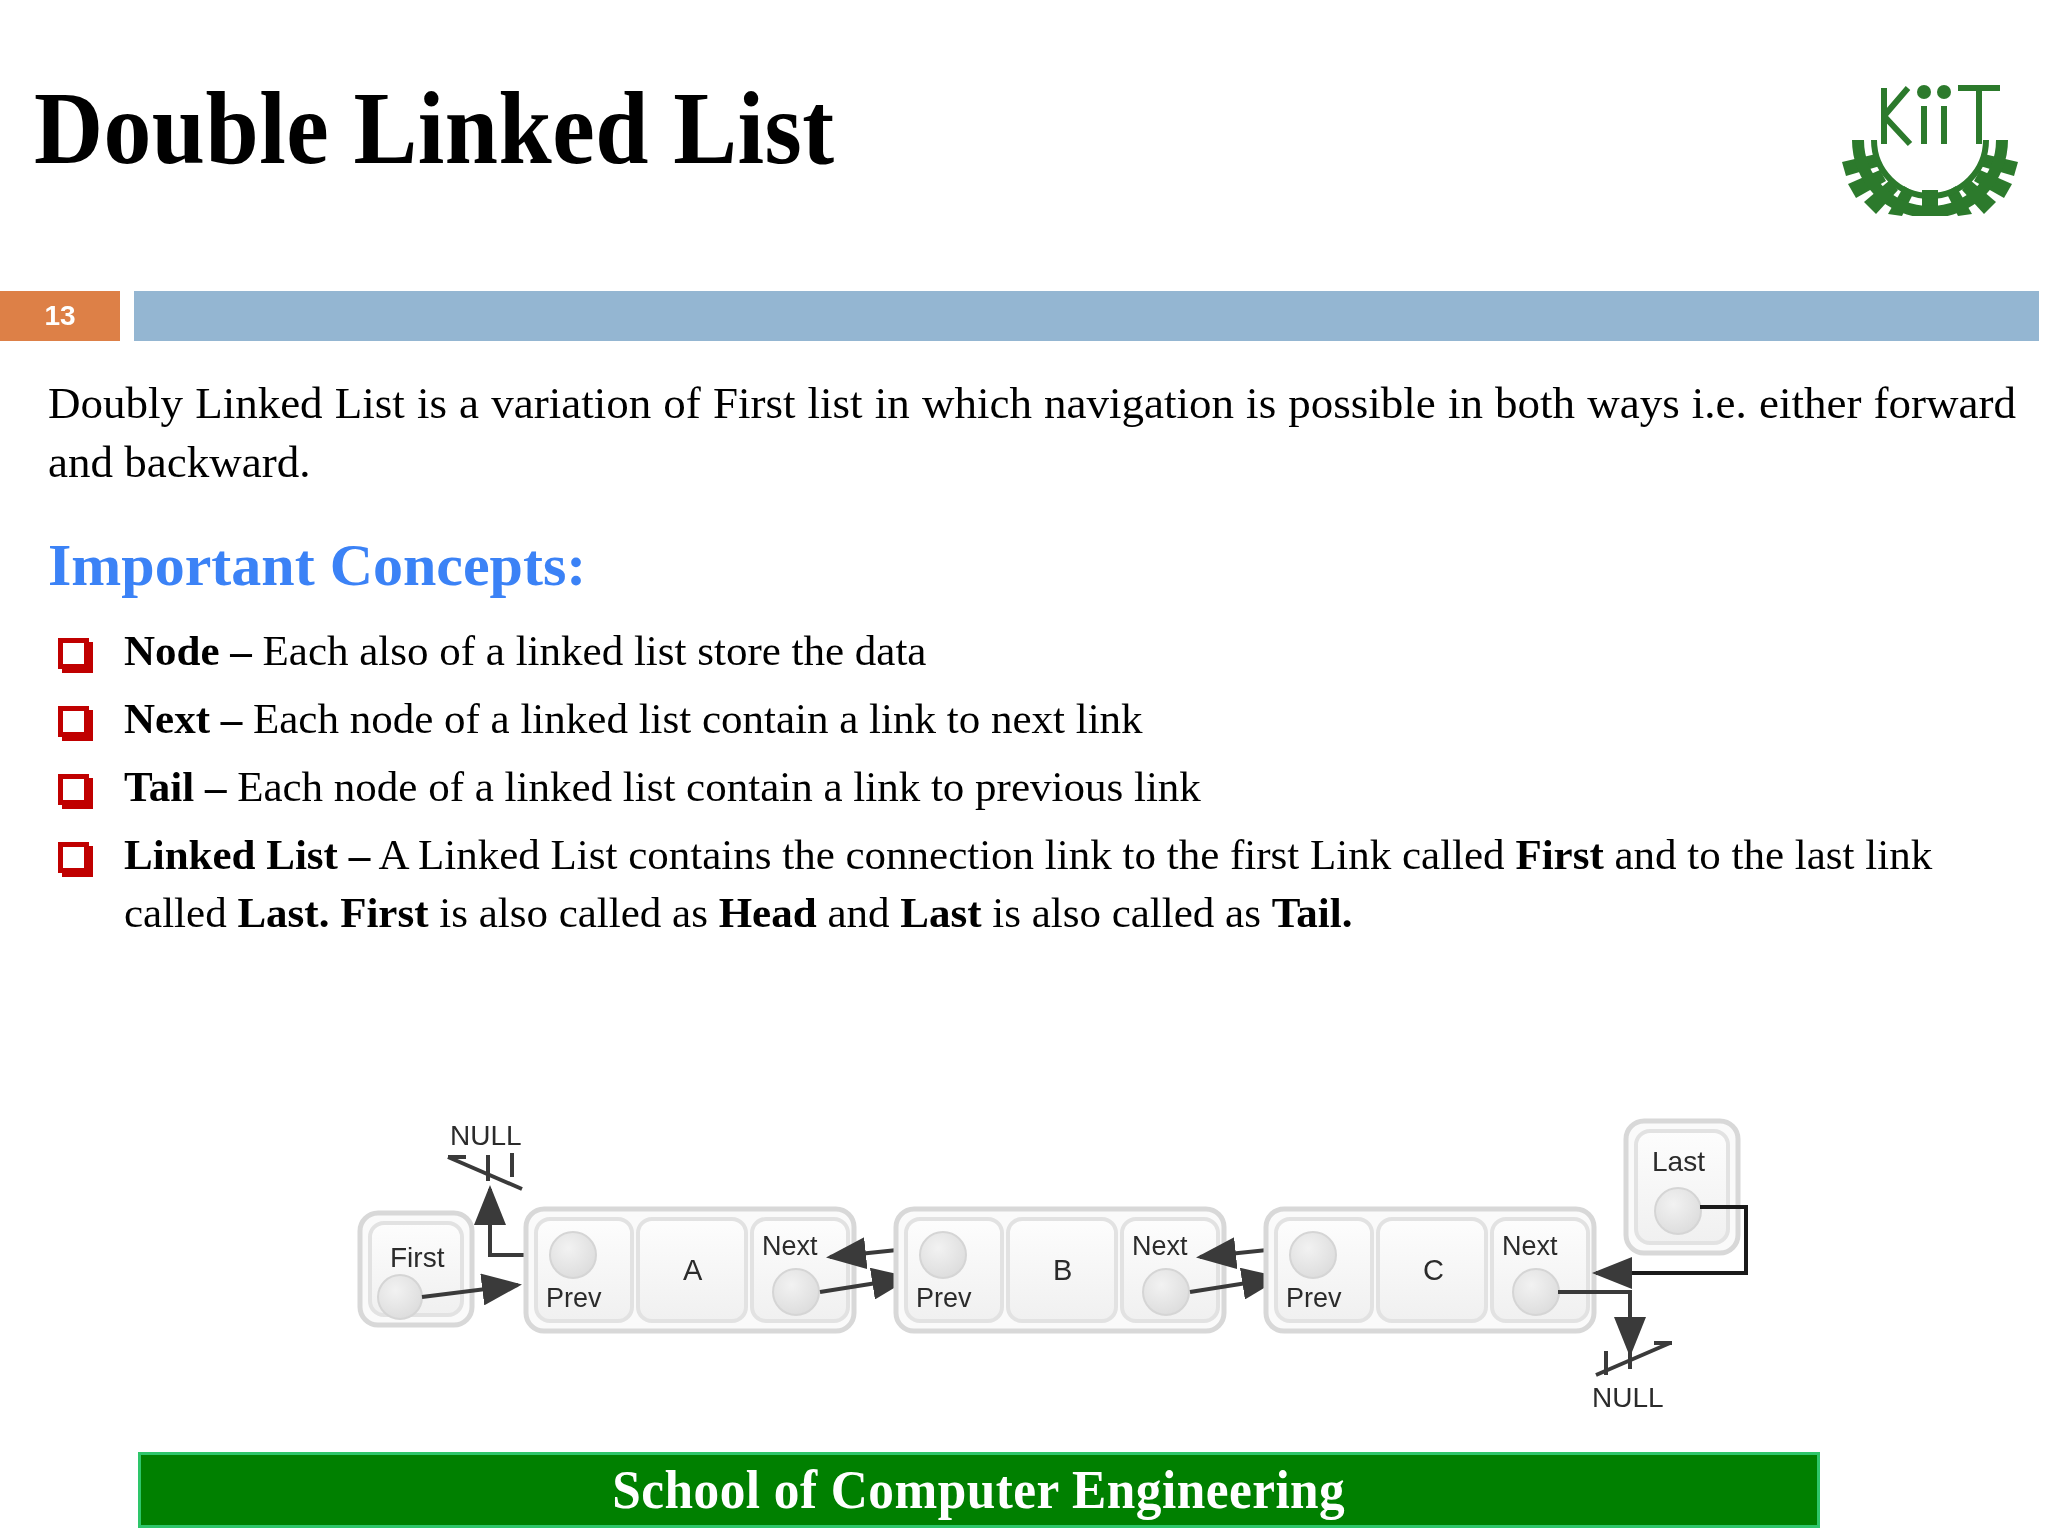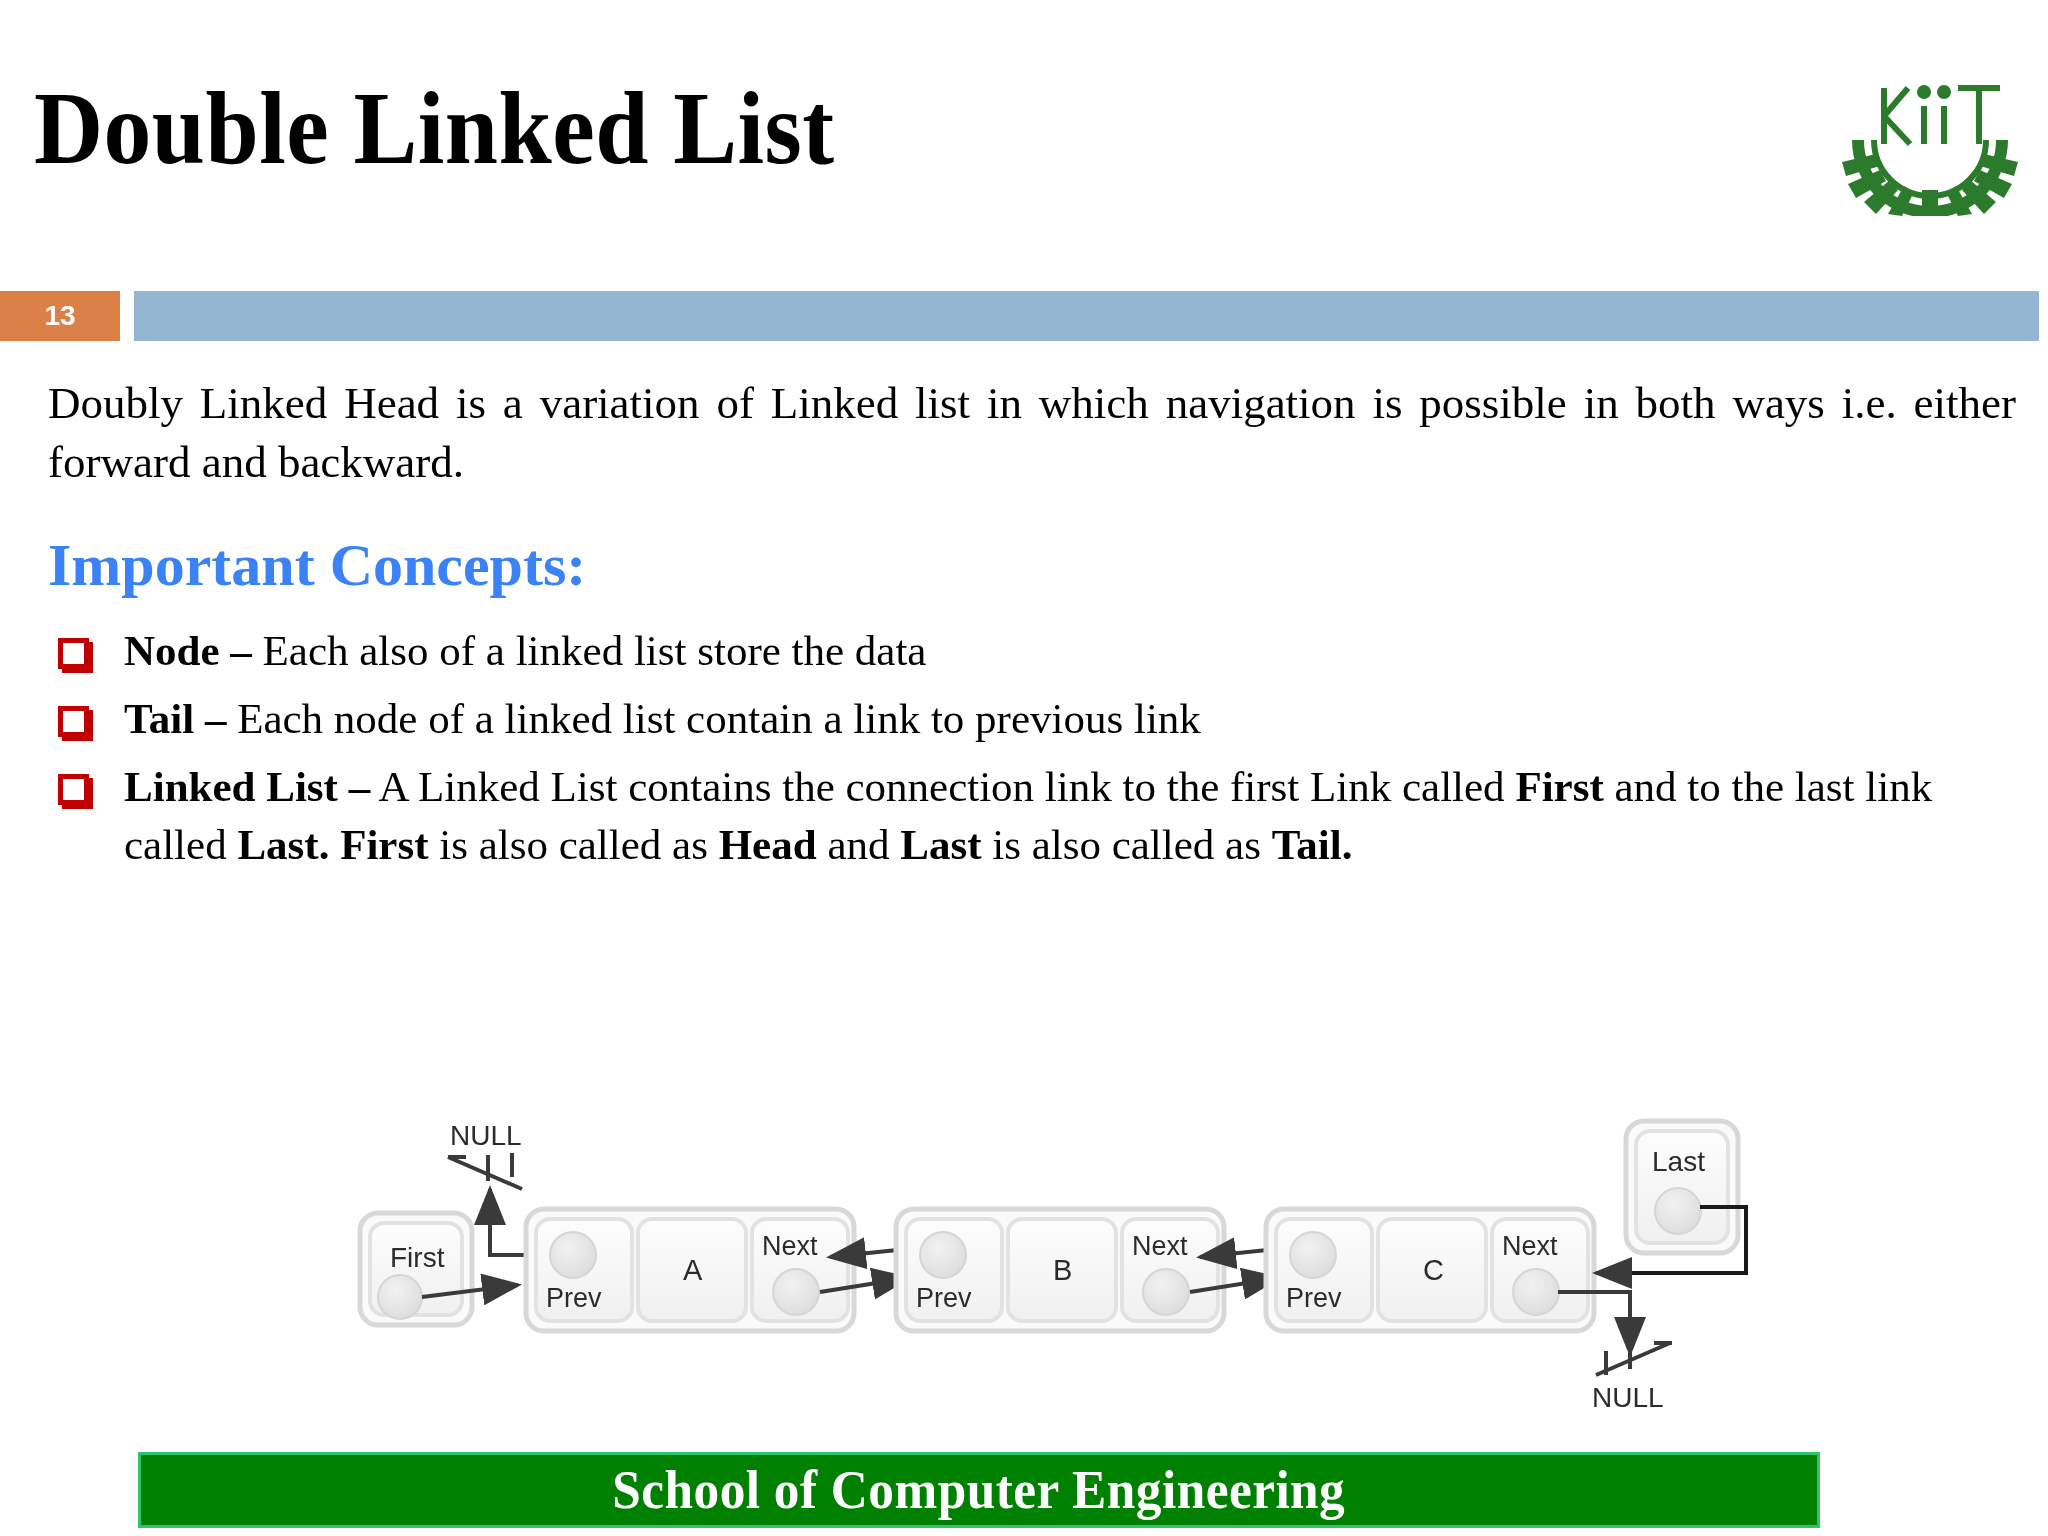--- a/index.html
+++ b/index.html
@@ -201,7 +201,7 @@
 
 <div class="body-area">
 
-  <p class="intro-para">Doubly Linked Head is a variation of Linked list in which navigation is possible in both ways i.e. either forward and backward.</p>
+  <p class="intro-para">Doubly Linked List is a variation of First list in which navigation is possible in both ways i.e. either forward and backward.</p>
 
   <div class="section-head">Important Concepts:</div>
 

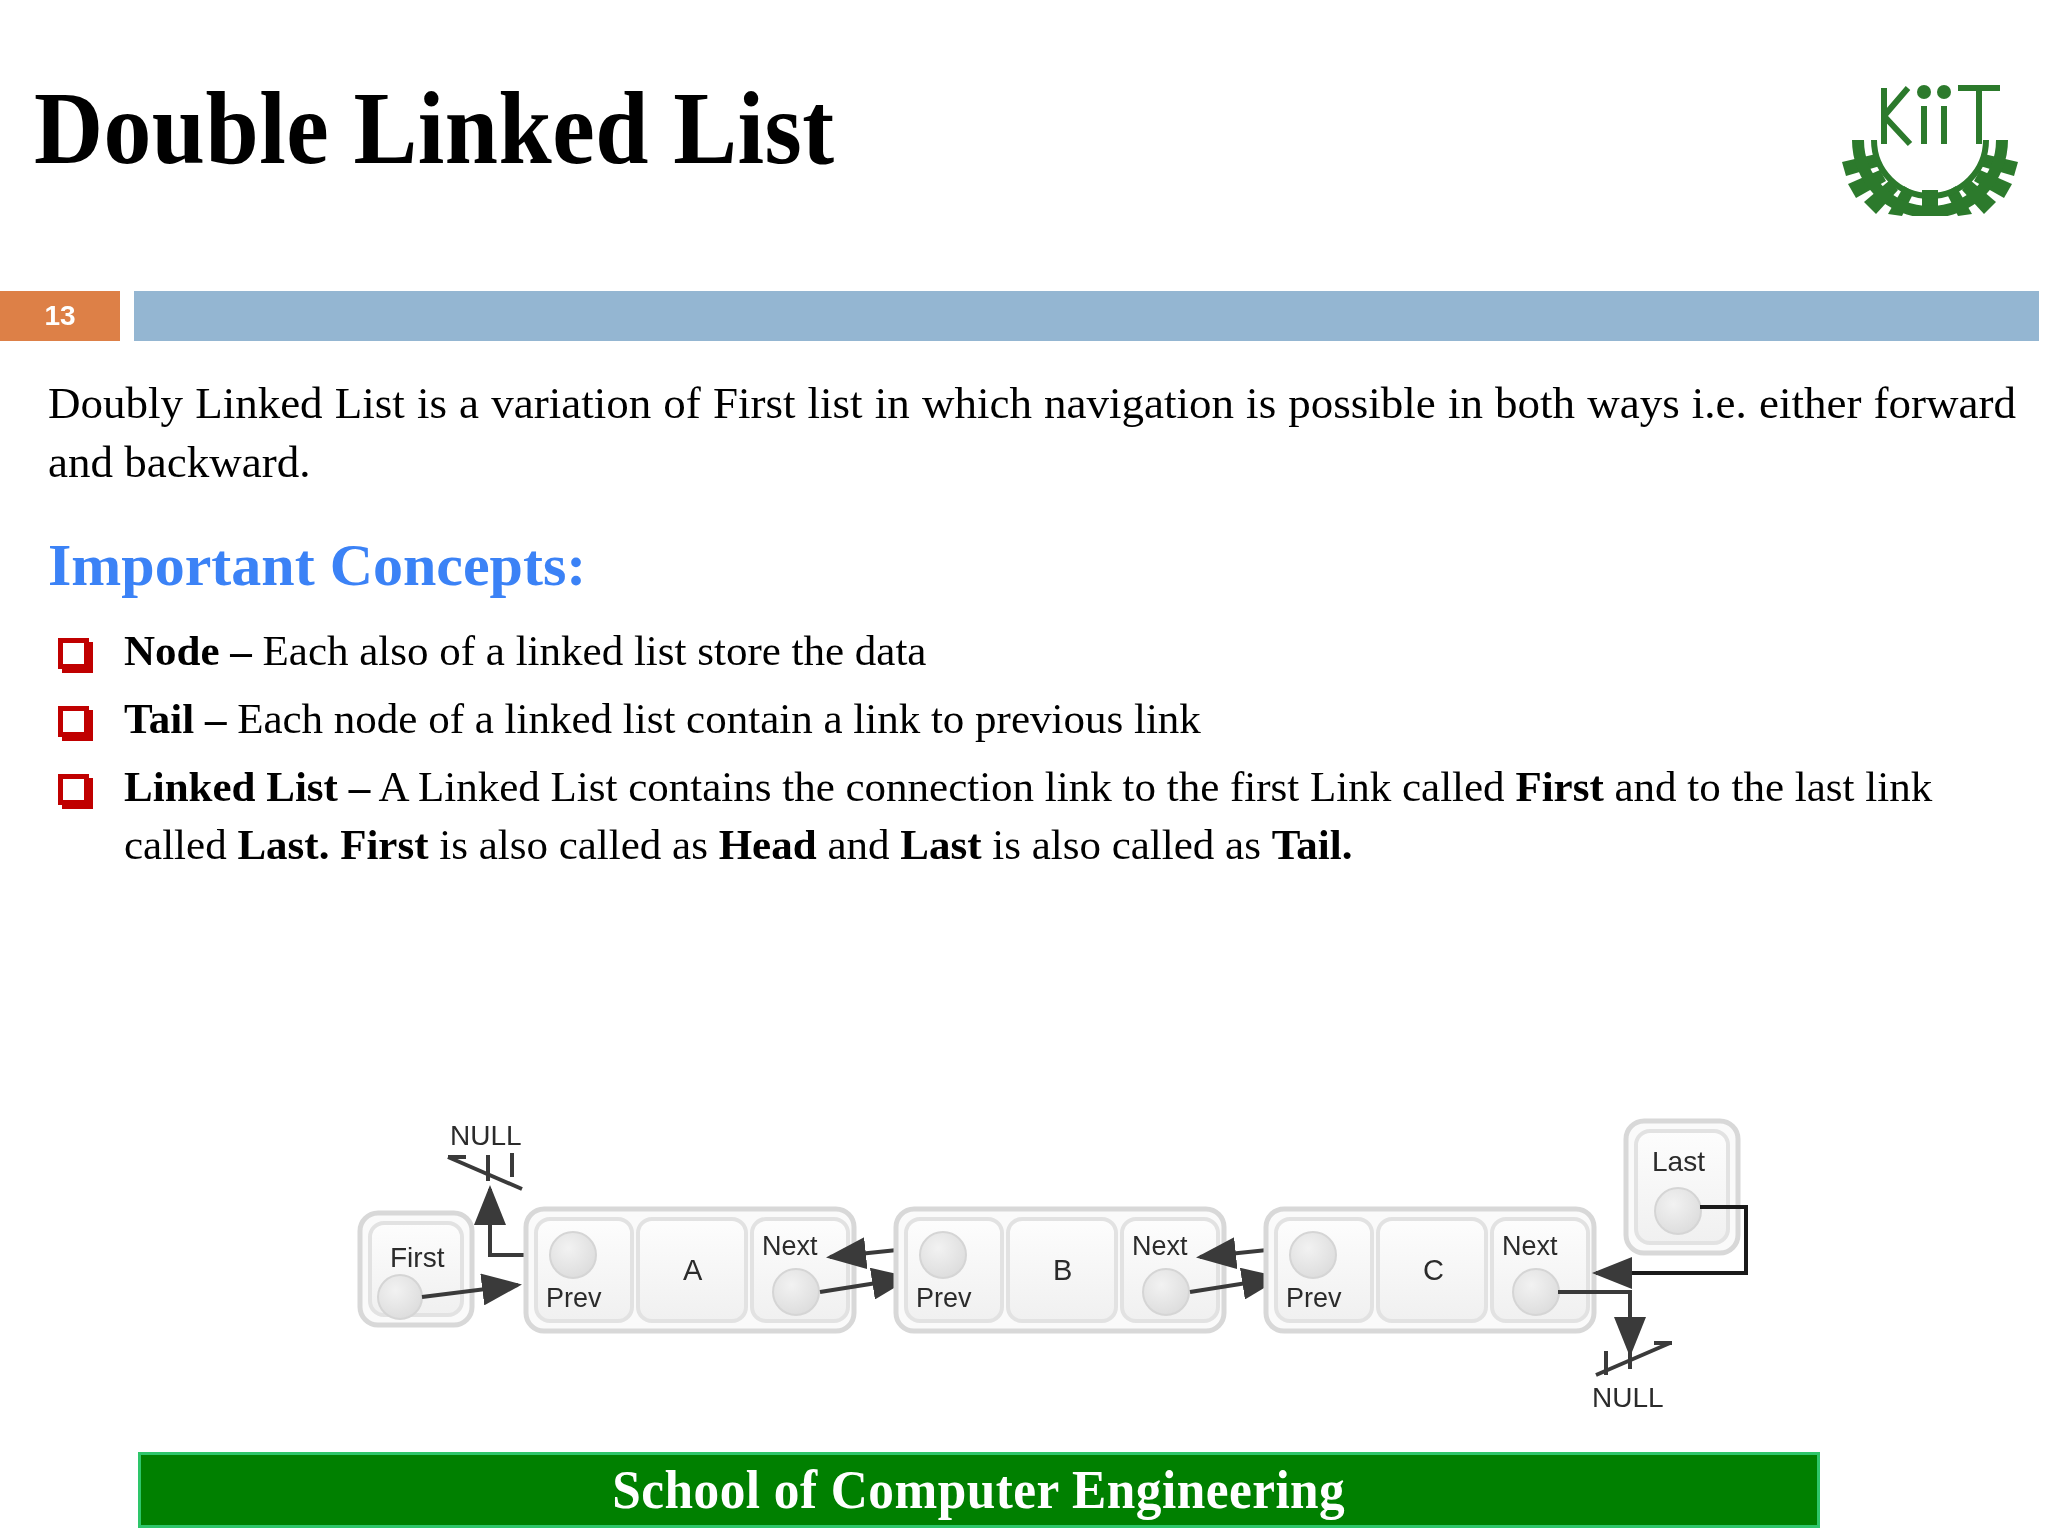--- a/index.html
+++ b/index.html
@@ -211,6 +211,9 @@
       <span class="sq-bullet"></span><span class="bold">Node –</span><span> Each also of a linked list store the data</span>
     </li>
 
+    <li>
+      <span class="sq-bullet"></span><span class="bold">Next –</span><span> Each node of a linked list contain a link to next link</span>
+    </li>
 
     <li>
       <span class="sq-bullet"></span><span class="bold">Tail –</span><span> Each node of a linked list contain a link to previous link</span>

